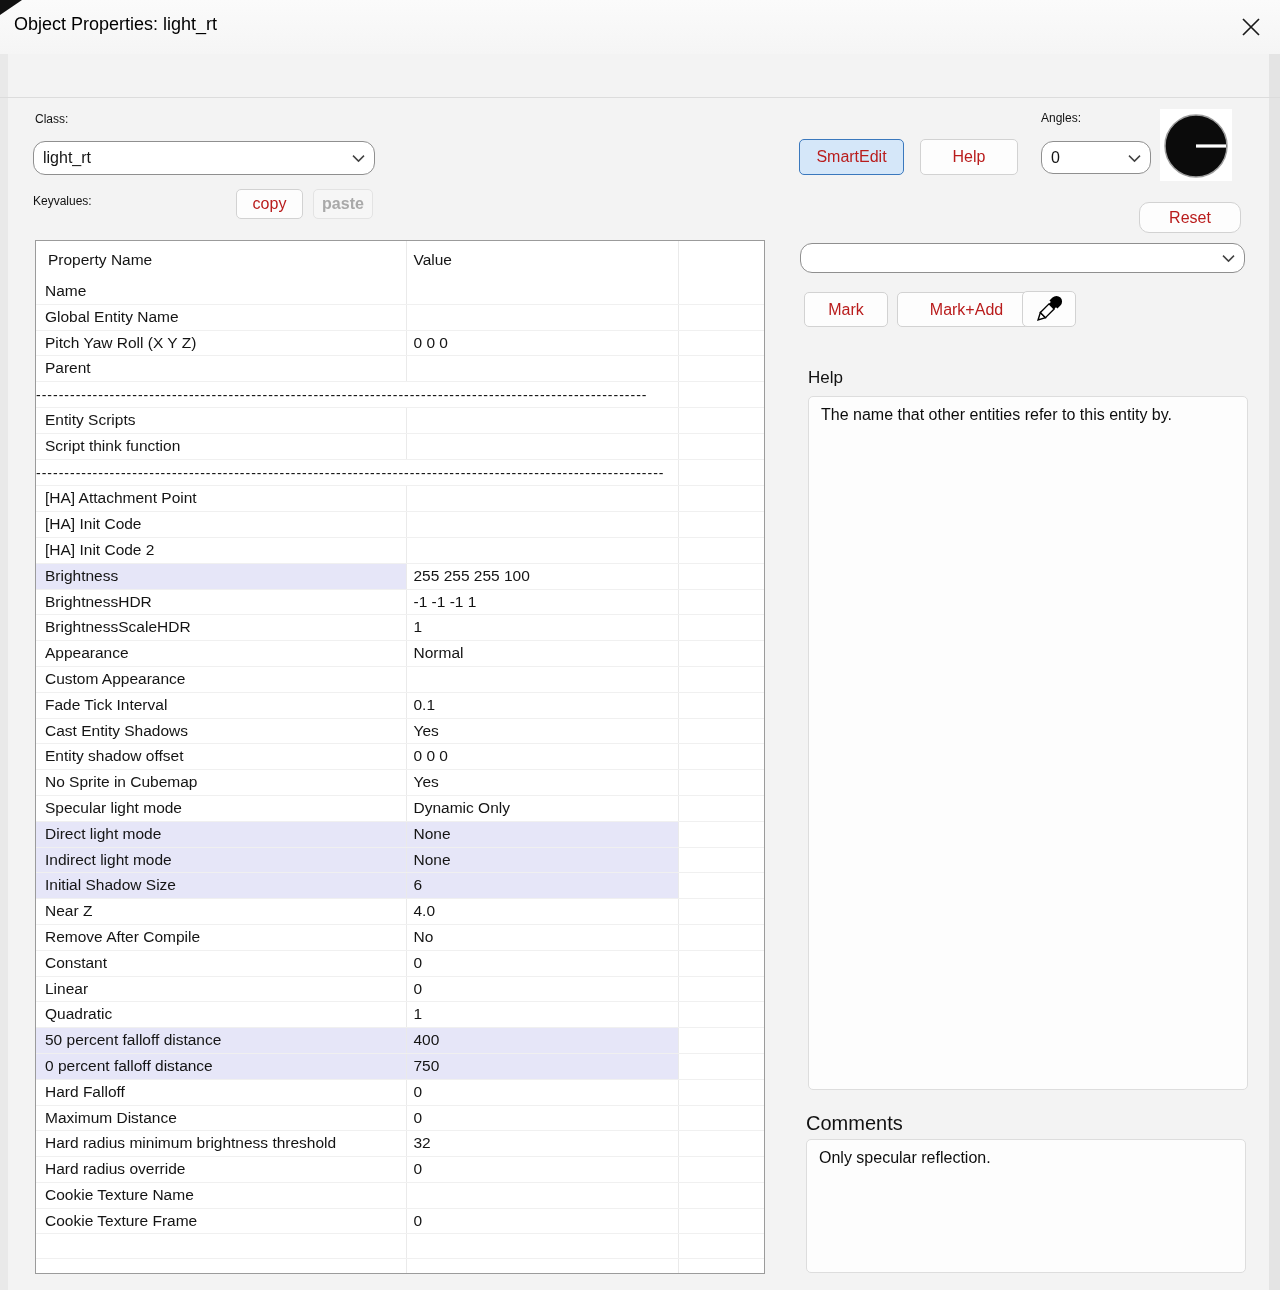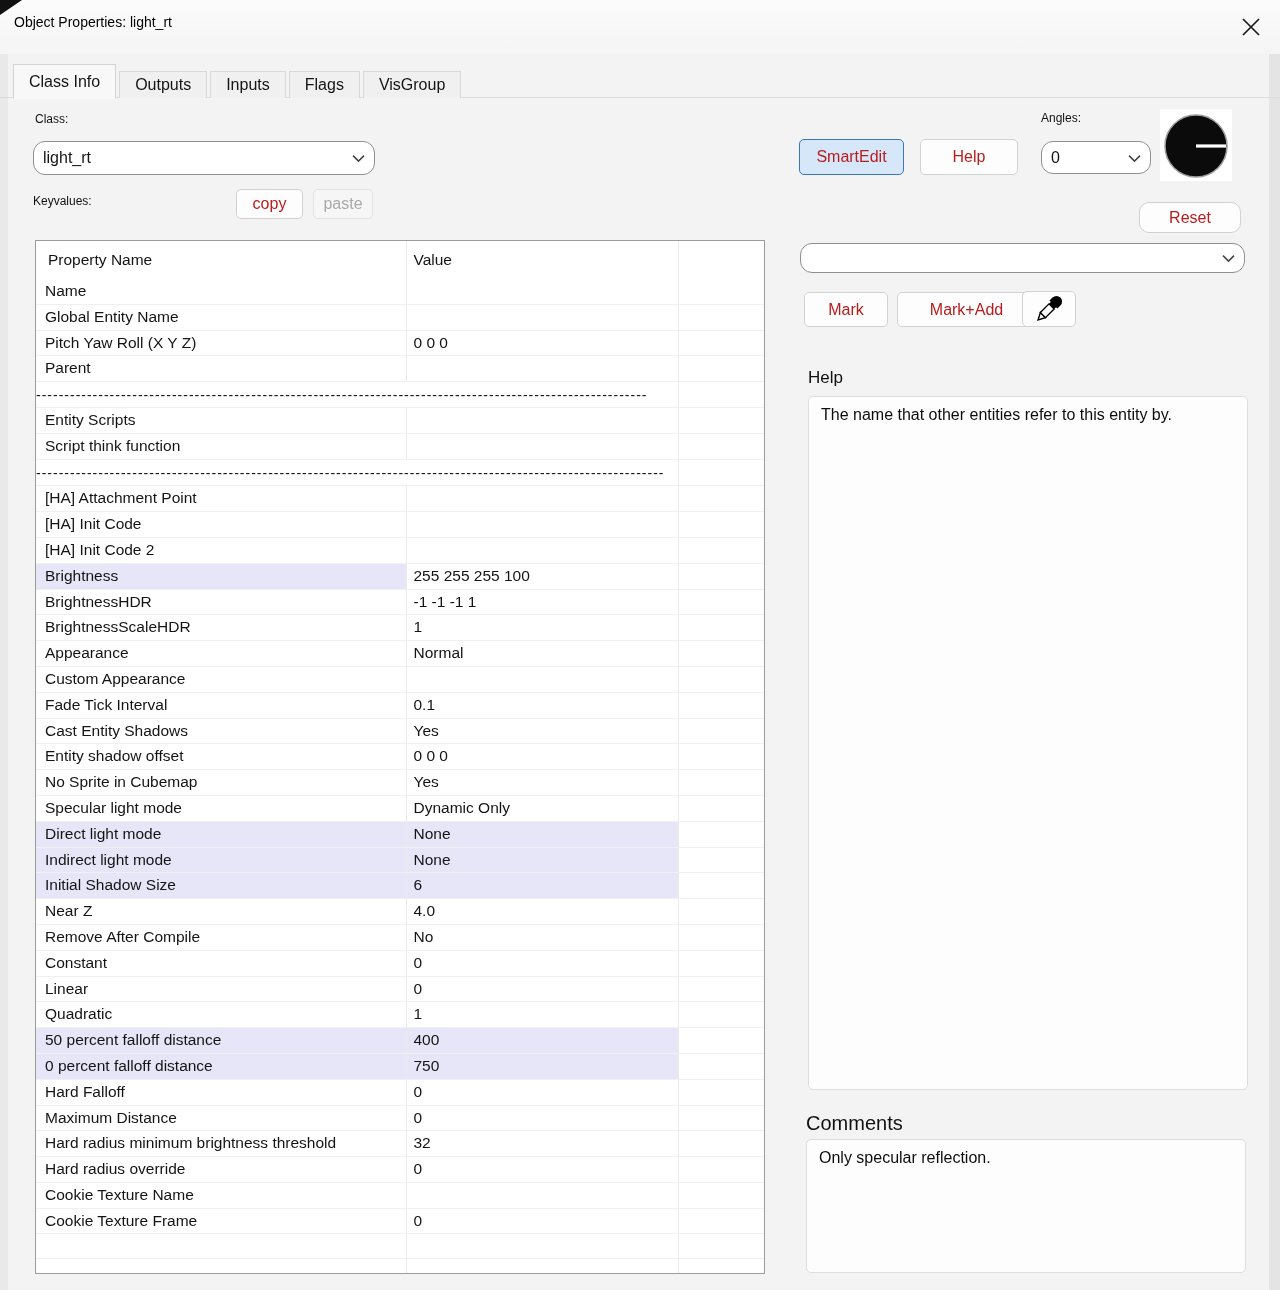--- a/index.html
+++ b/index.html
@@ -12,7 +12,7 @@
   
   .titlebar { position:absolute; left:0; top:0; width:1280px; height:54px;
     background:linear-gradient(#fbfbfb,#f5f5f5); }
-  .title { position:absolute; left:14px; top:14px; font-size:14px; color:#000;text-align:right; }
+  .title { position:absolute; left:14px; top:14px; font-size:18px; color:#000;text-align:right; }
   .close-btn { position:absolute; left:1232px; top:8px; width:38px; height:38px;
     display:flex; align-items:center; justify-content:center; background:transparent; border:none; cursor:pointer; }
   .cursor-artifact { position:absolute; left:0; top:0; width:22px; height:15px;

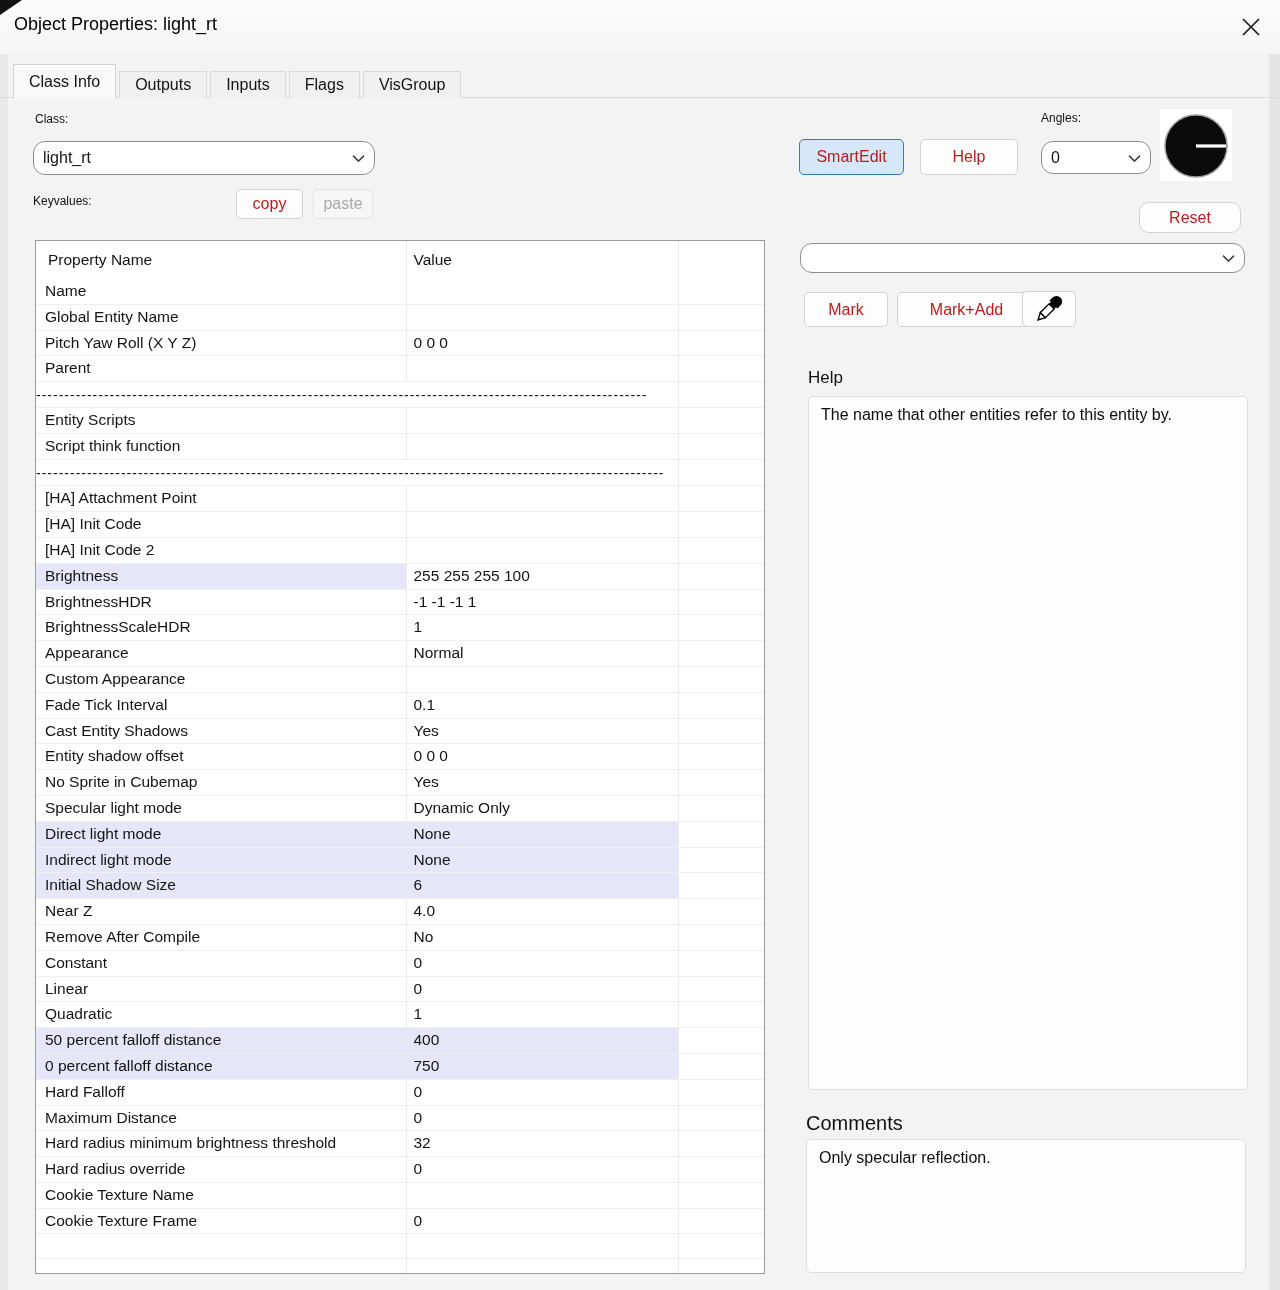--- a/index.html
+++ b/index.html
@@ -86,13 +86,6 @@
   <div class="edge-right"></div>
 
   <div class="tabline"></div>
-  <div class="tabstrip">
-      <div class="tab active">Class Info</div>
-      <div class="tab">Outputs</div>
-      <div class="tab">Inputs</div>
-      <div class="tab">Flags</div>
-      <div class="tab">VisGroup</div>
-    </div>
 
   <div class="label" style="left:35px; top:112px;">Class:</div>
   <div class="combo" style="left:33px; top:141px; width:342px; height:34px;">

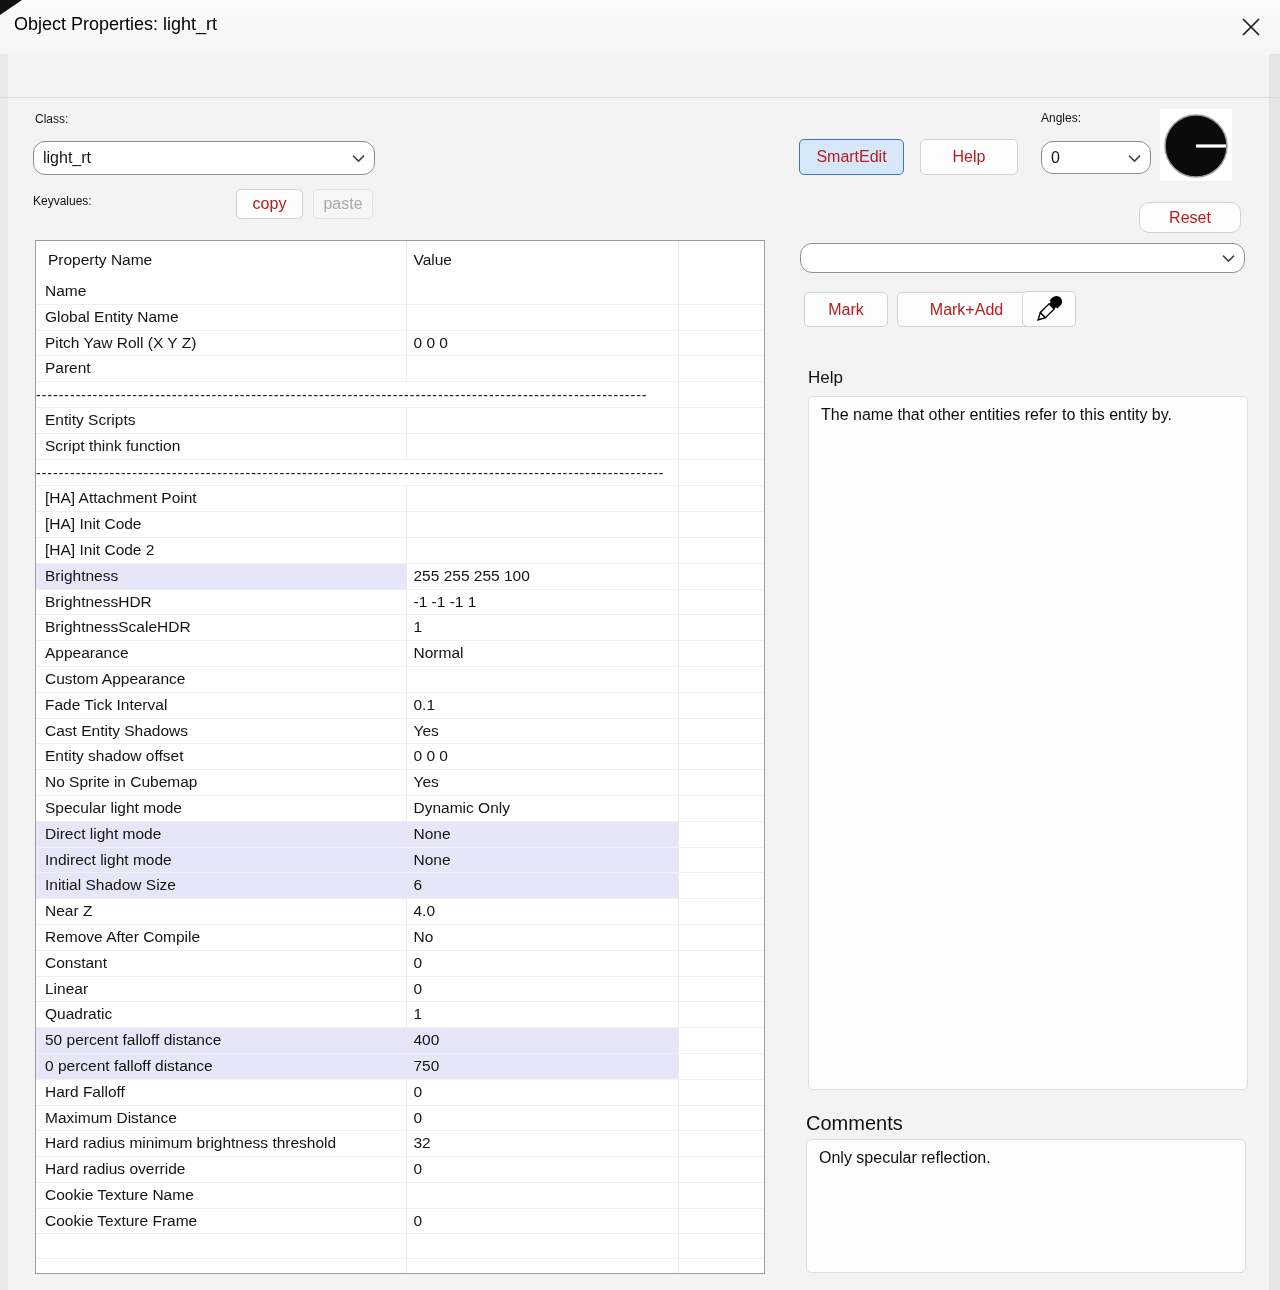--- a/index.html
+++ b/index.html
@@ -41,7 +41,7 @@
     display:flex; align-items:center; justify-content:center; font-size:16px;
     font-family:"Liberation Sans",sans-serif; color:#b91c1c; cursor:pointer; }
   .btn.primary { background:var(--accent-button-bg,#d5e7f9); border:1.5px solid var(--accent-button-border,#3a78bd); }
-  .btn.disabled { color:#a9a9a9; background:#f6f6f6; border-color:#e3e3e3; cursor:default; }
+  .btn.disabled { color:#a9a9a9; background:#f6f6f6; border-color:#e3e3e3; cursor:default;font-weight:bold; }
 
   
   .proptable-wrap { position:absolute; left:35px; top:240px; width:730px; height:1034px;

